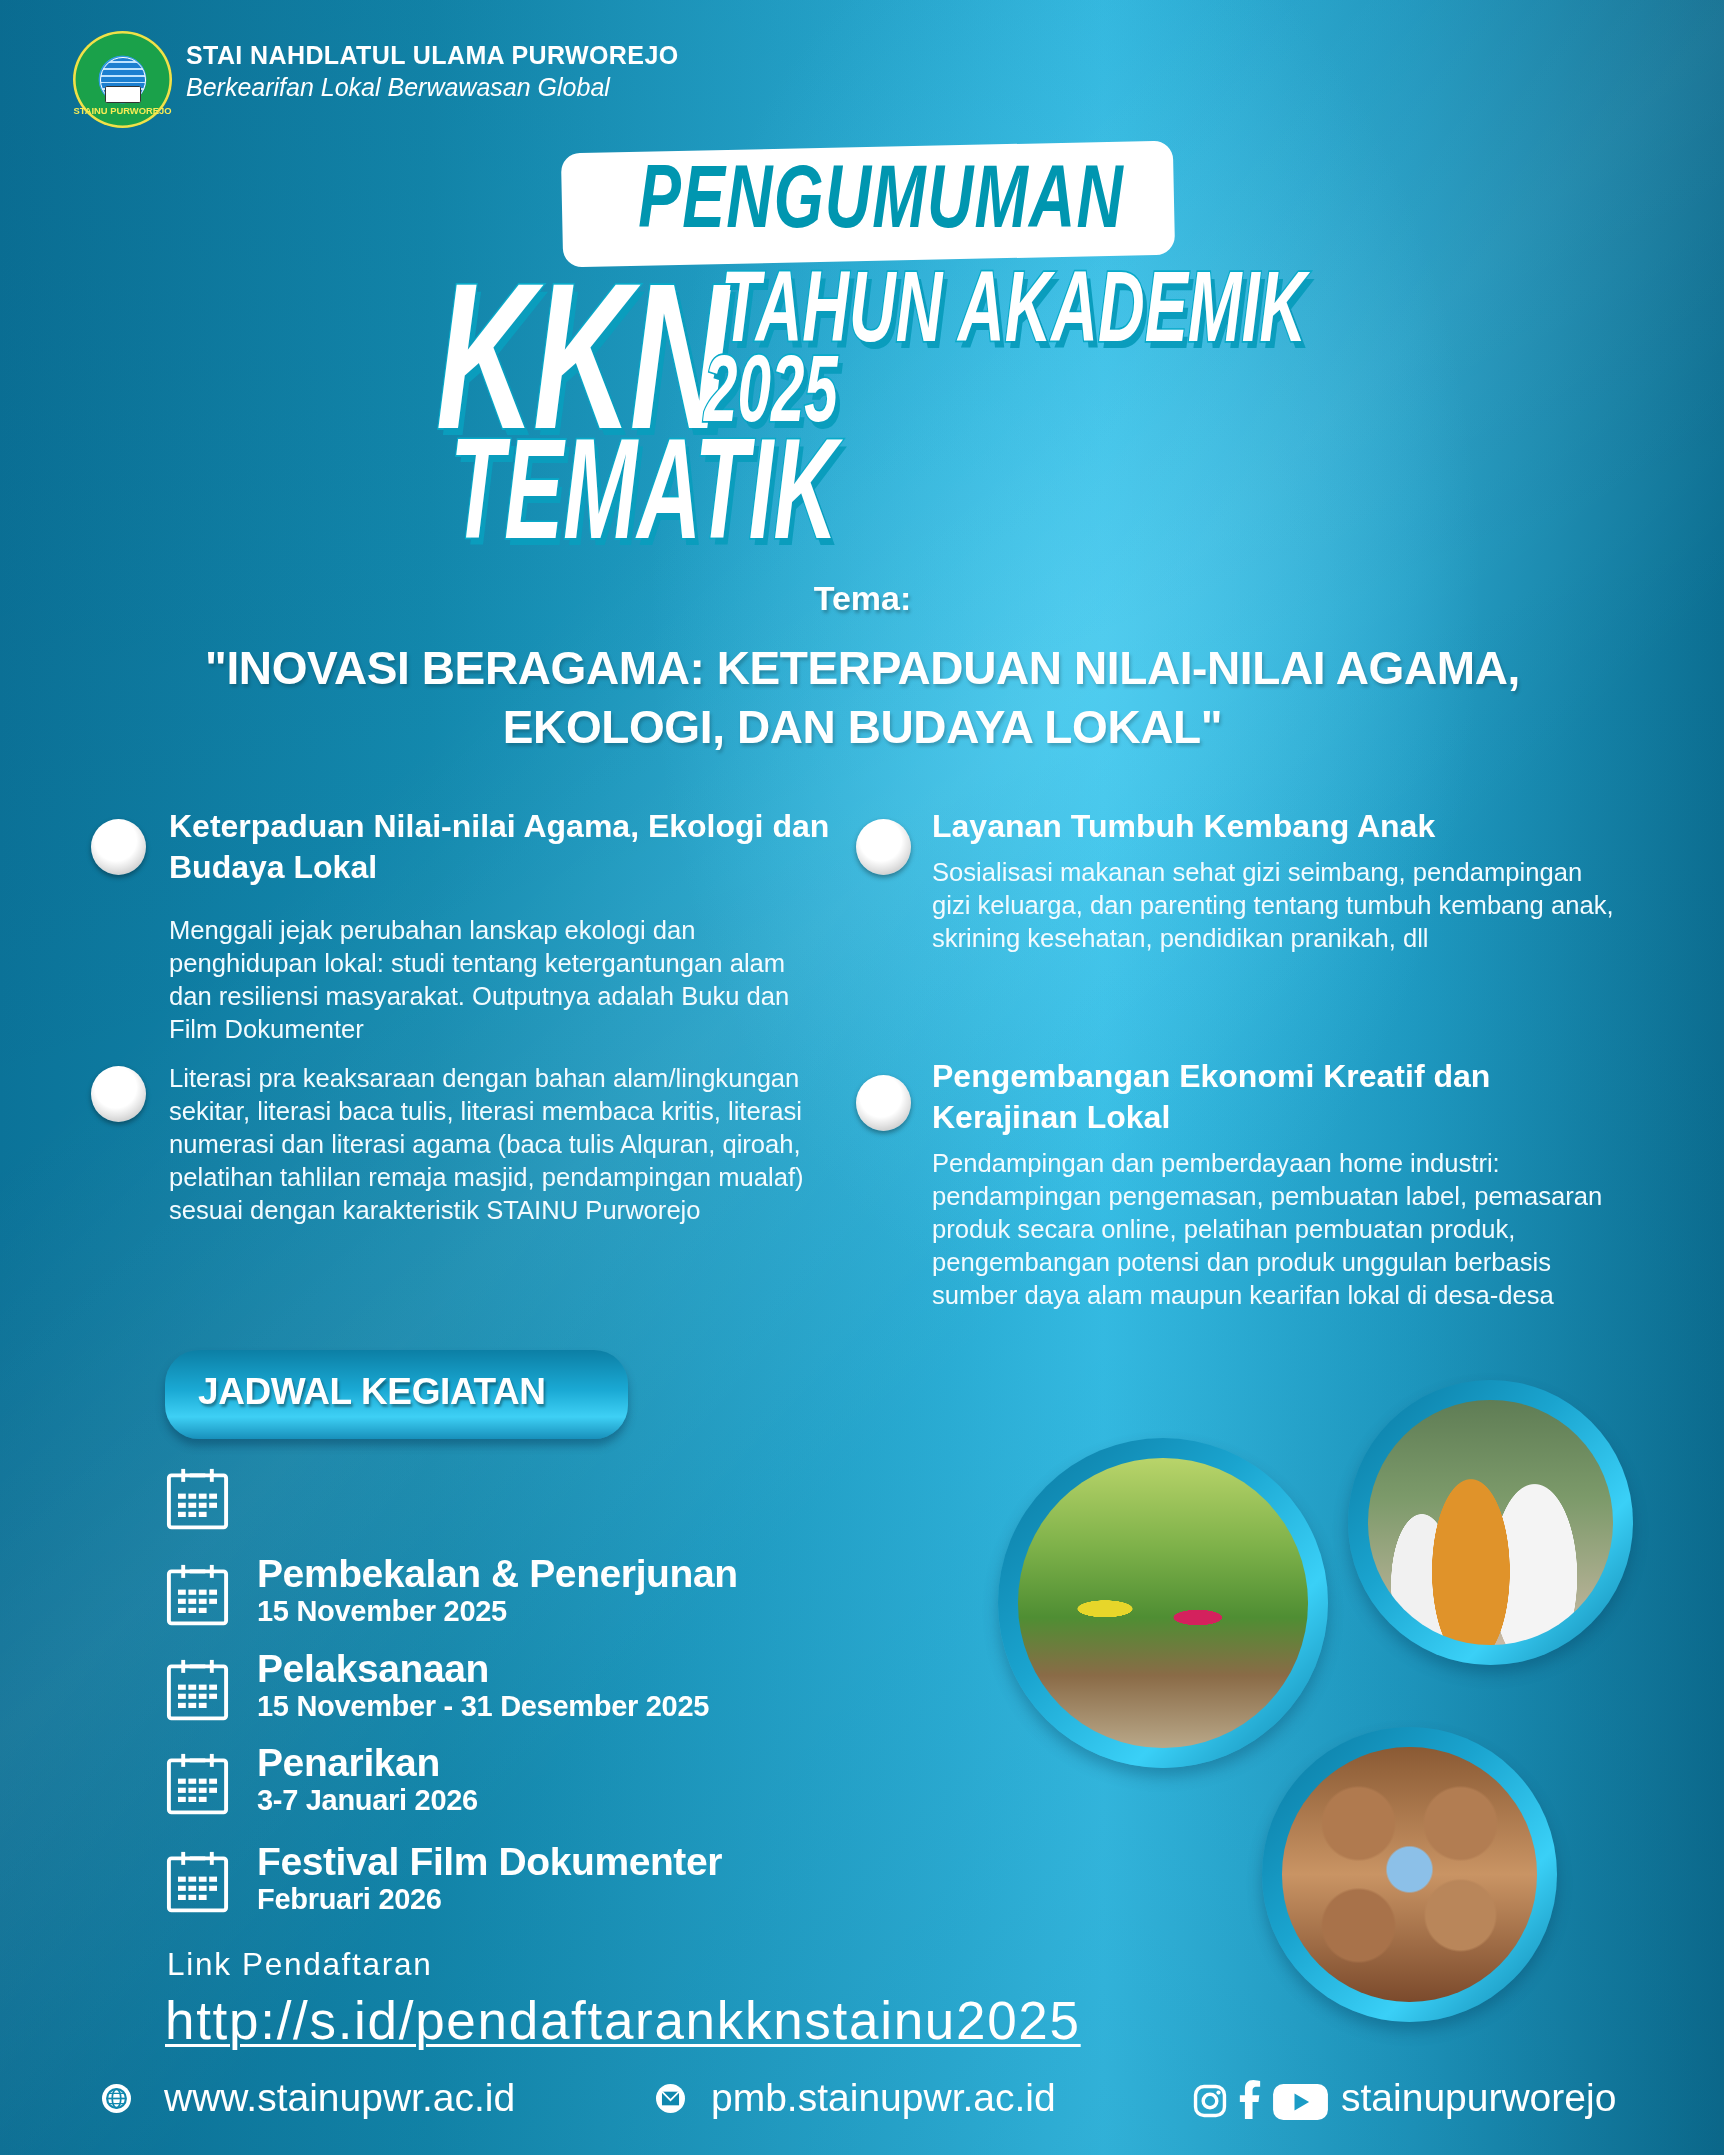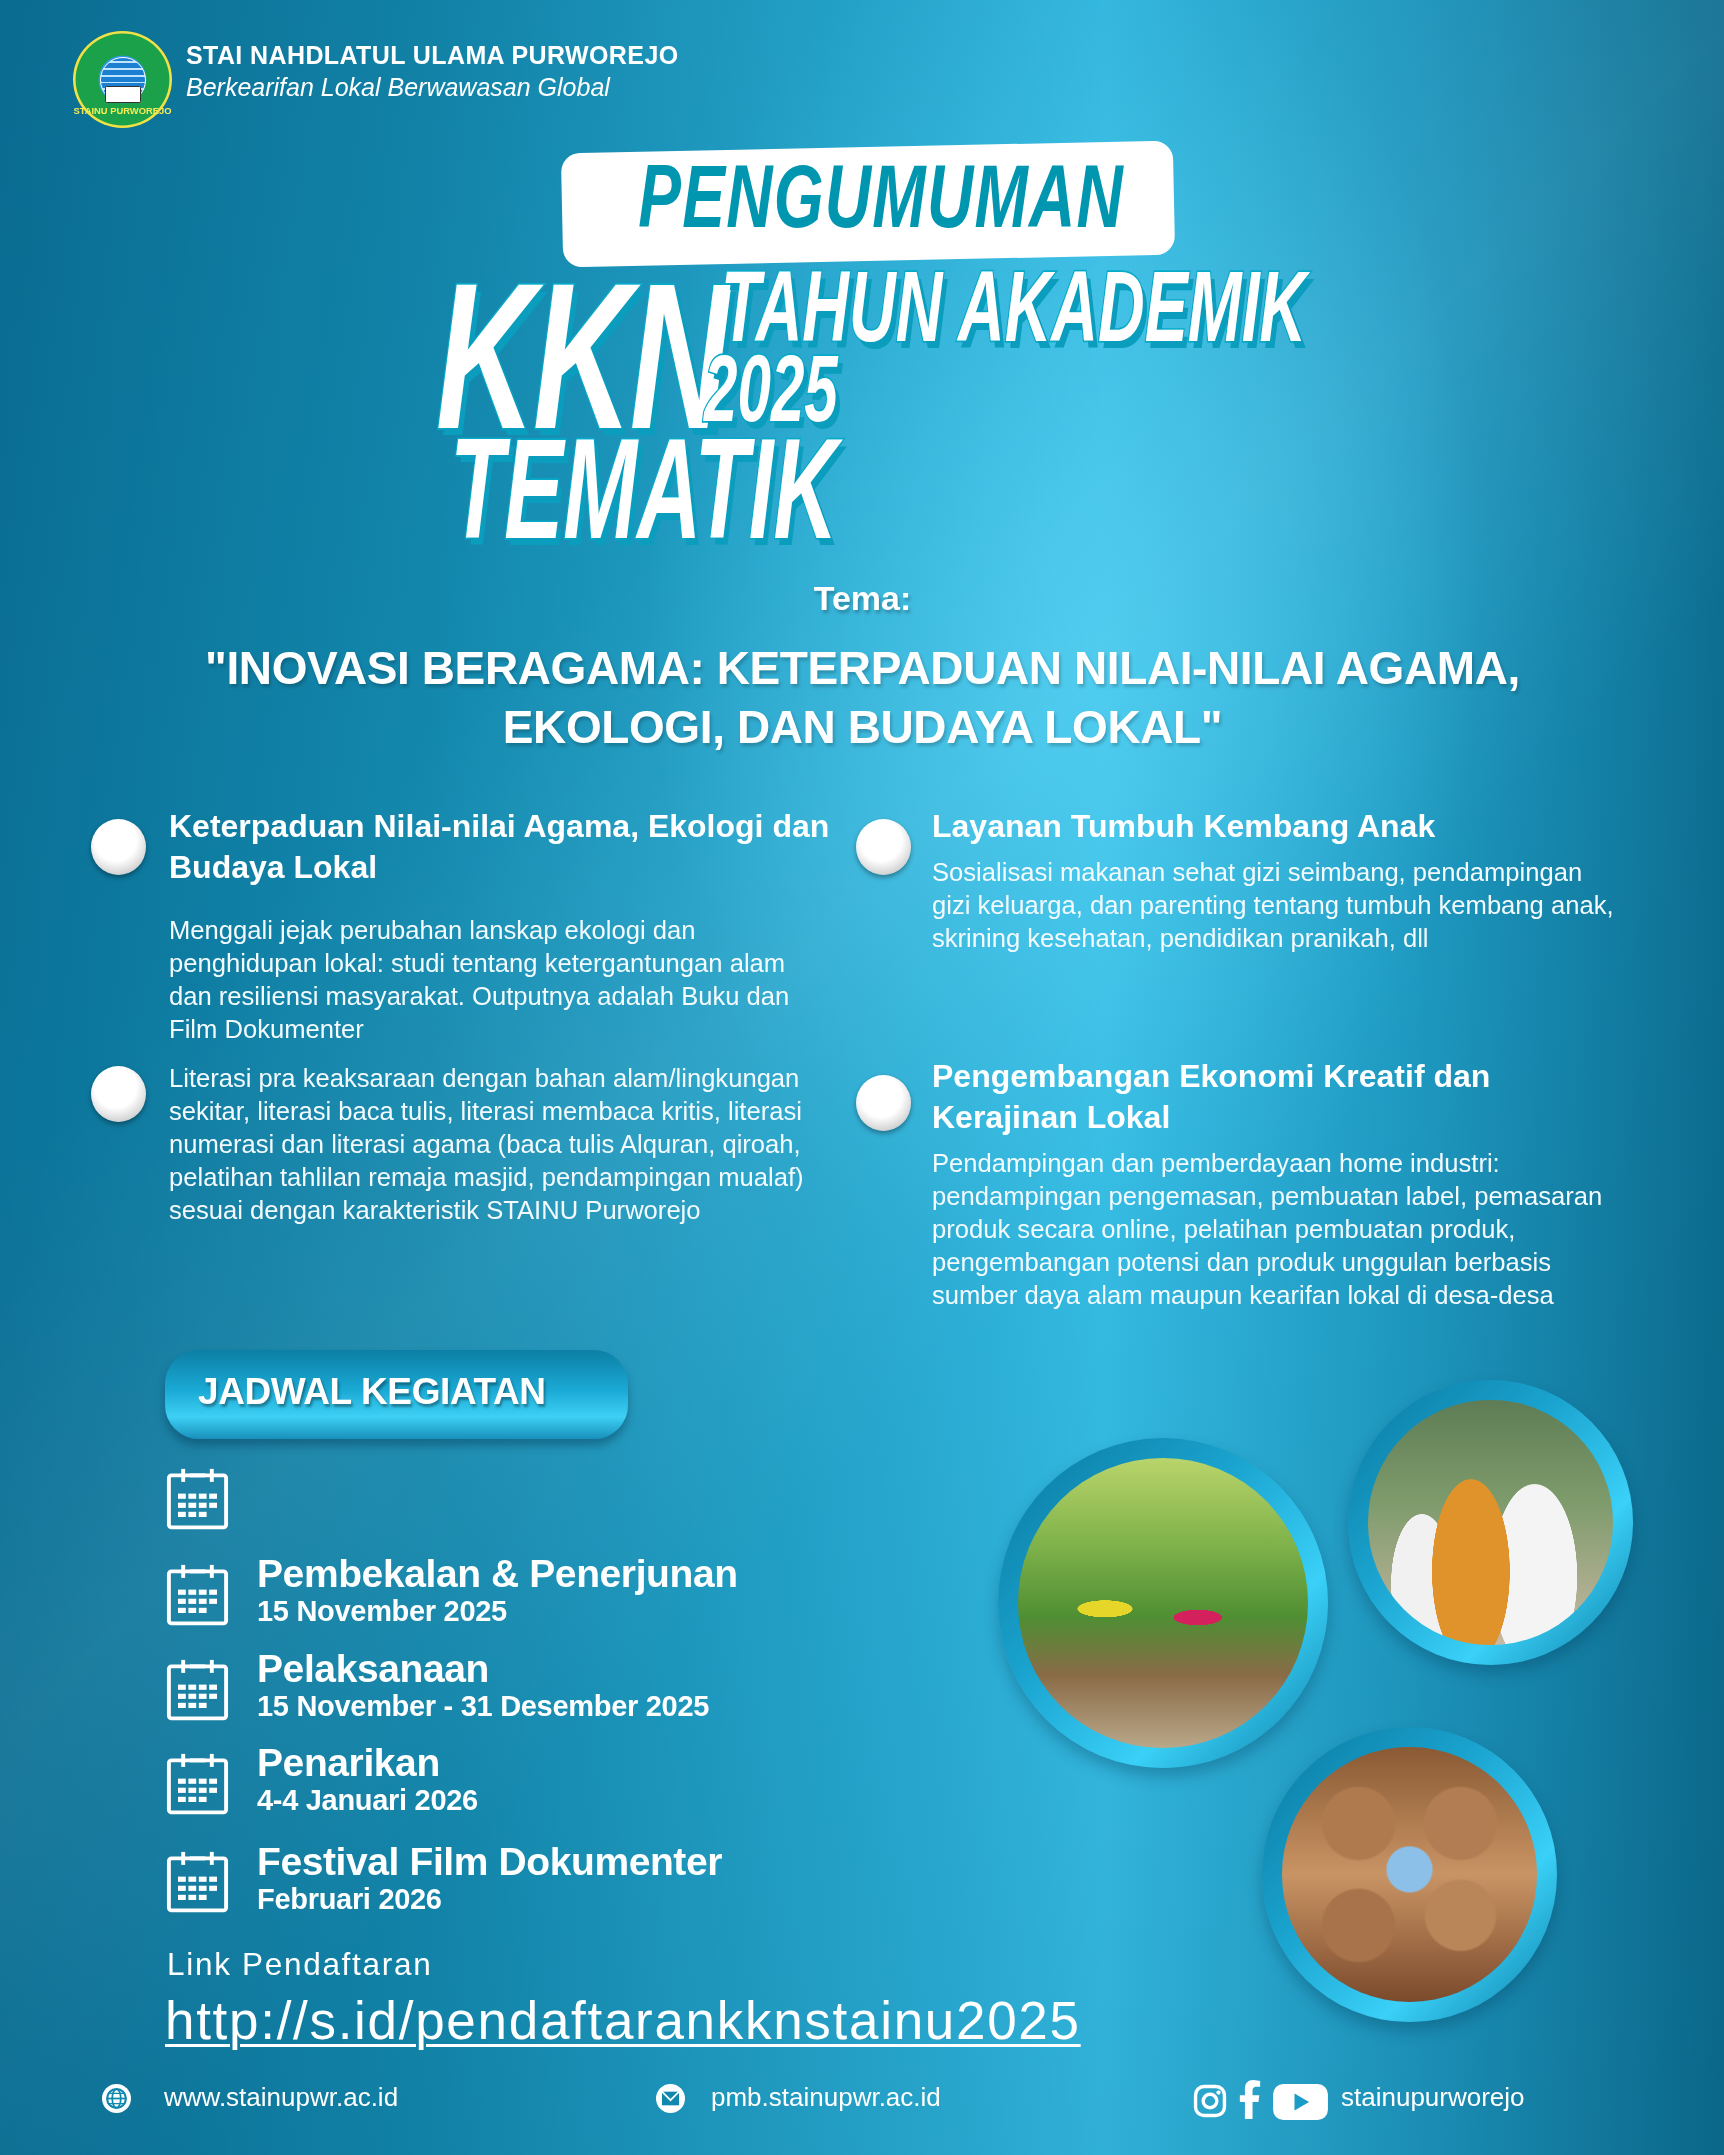--- a/index.html
+++ b/index.html
@@ -242,7 +242,7 @@
   </div>
   <div class="abs" style="left:257px; top:1741px;">
     <div class="sched-title">Penarikan</div>
-    <div class="sched-date">4-4 Januari 2026</div>
+    <div class="sched-date">3-7 Januari 2026</div>
   </div>
 
   <div class="abs" style="left:166px; top:1848px;">

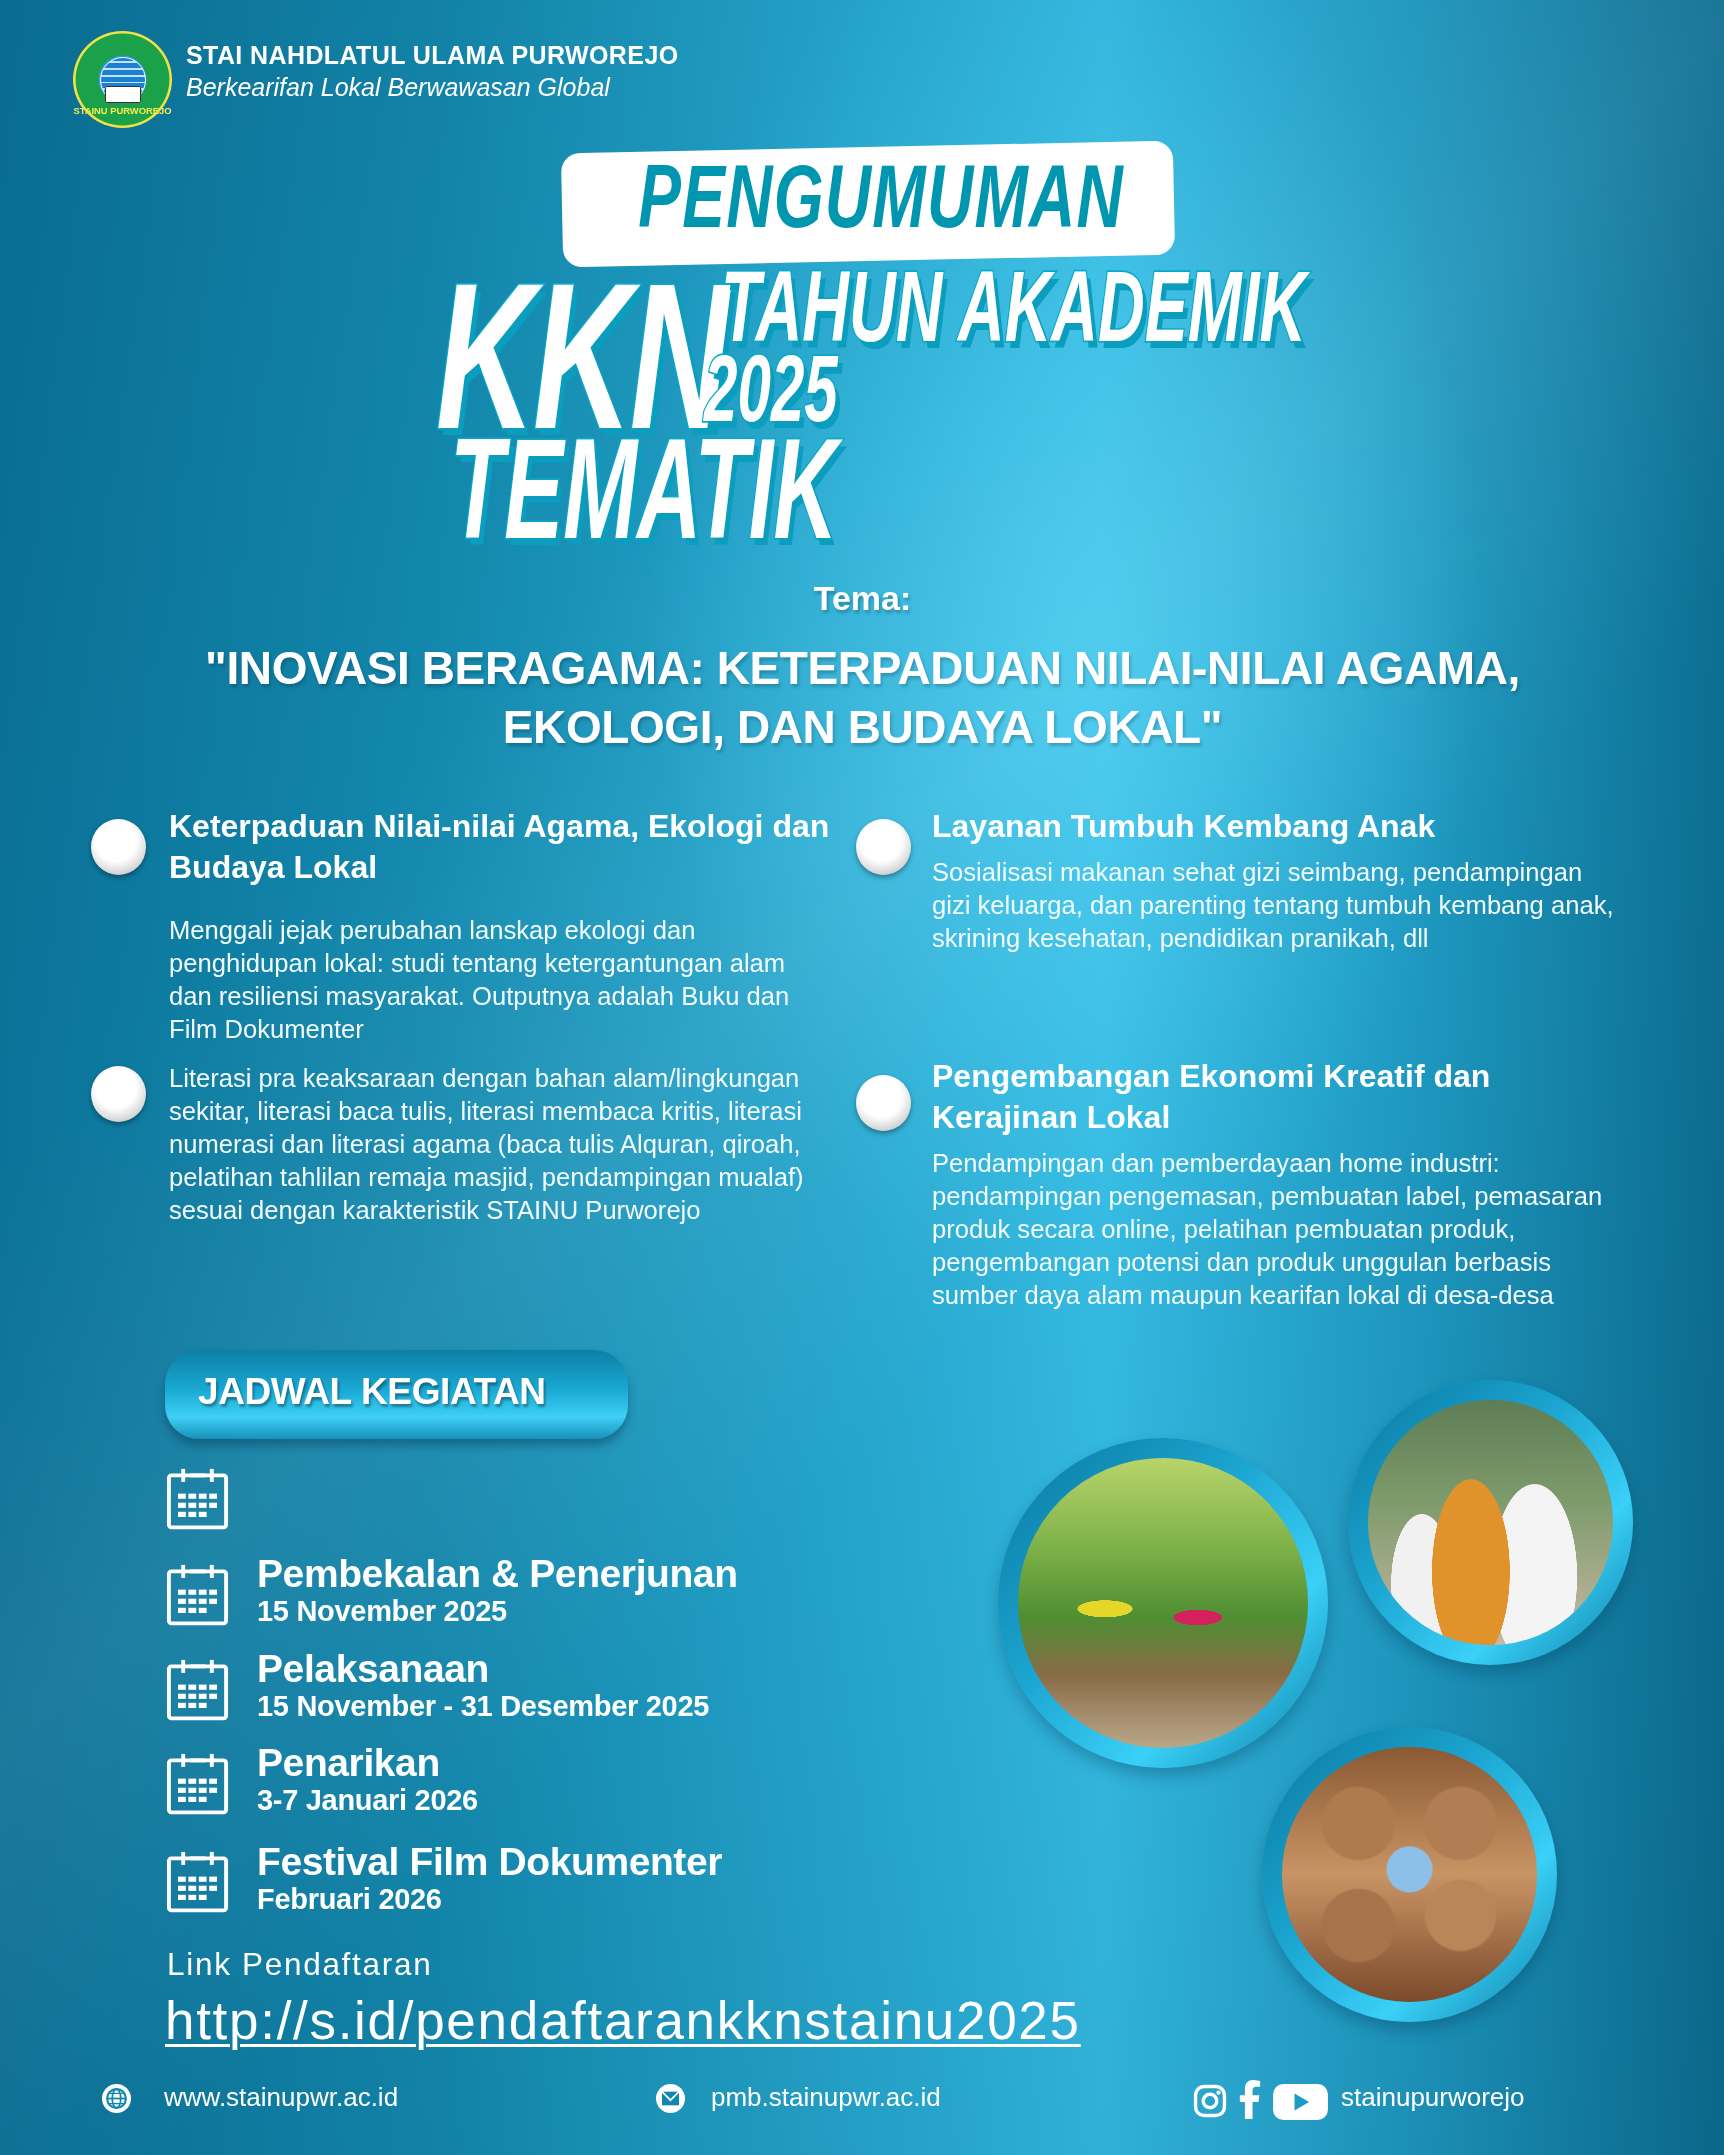--- a/index.html
+++ b/index.html
@@ -93,7 +93,7 @@
 
   
   .f-icon { width: 29px; height: 29px; border-radius: 50%; background: #fff; color: #0f87ae; font-size: 20.4px; line-height: 29px; text-align: center; font-weight: bold; }
-  .f-text { font-size: 26px; line-height: 37px; }
+  .f-text { font-size: 39px; line-height: 37px; }
 </style>
 </head>
 <body>

